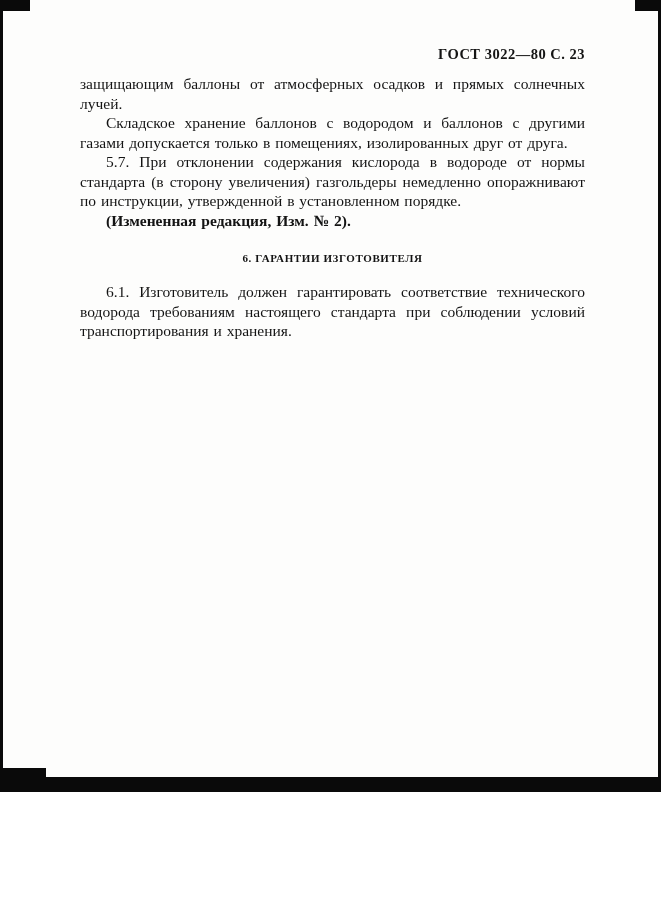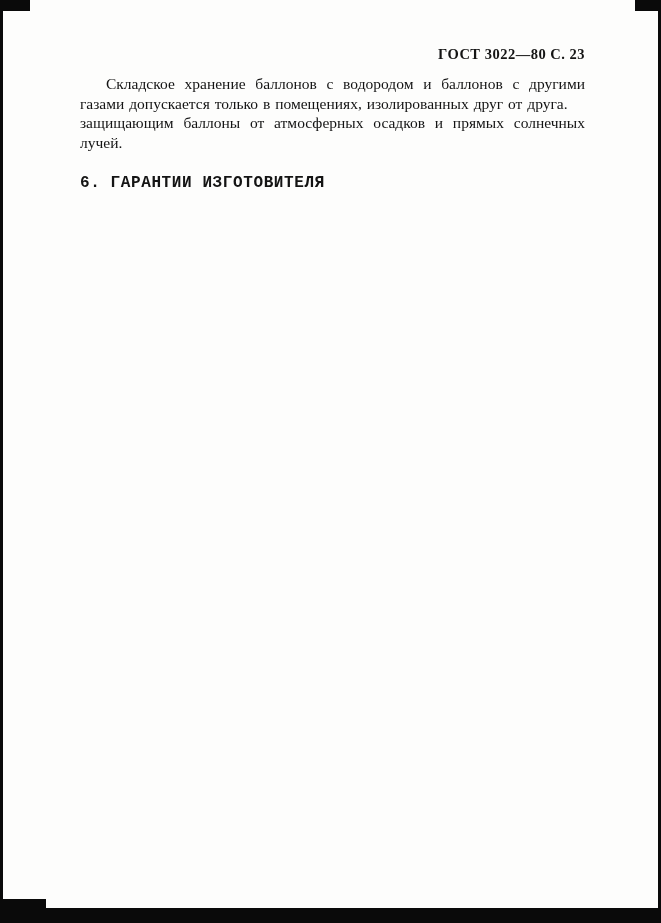--- a/index.html
+++ b/index.html
@@ -10,7 +10,7 @@
   .page {
     position: relative;
     width: 661px;
-    height: 923px;
+    height: 792px;
     background: #fdfdfc;
     overflow: hidden;
     font-family: "Liberation Serif", "DejaVu Serif", serif;

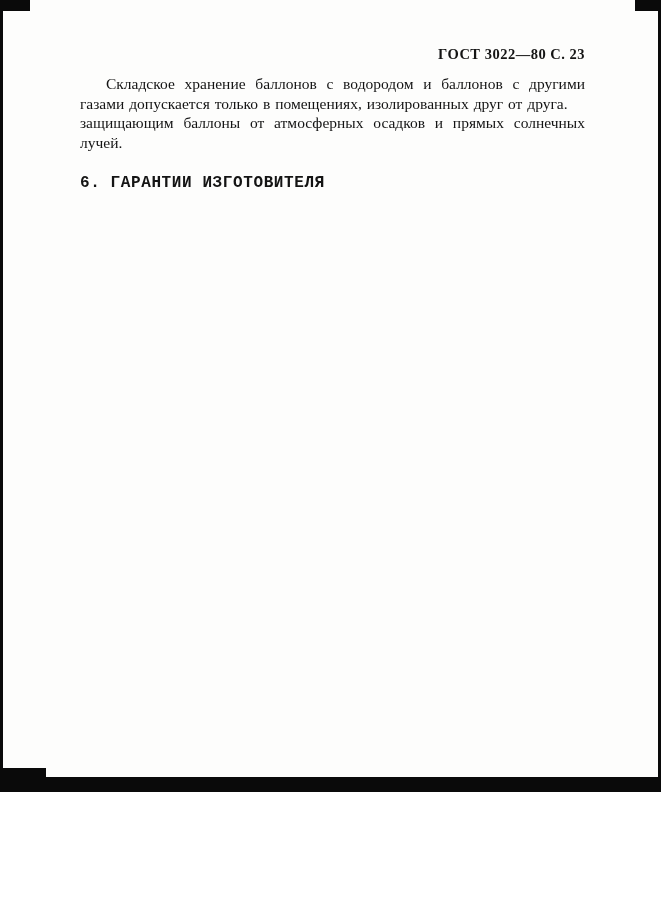--- a/index.html
+++ b/index.html
@@ -76,9 +76,9 @@
 
   <div class="content">
 
+    <p class="para">защищающим баллоны от атмосферных осадков и прямых солнечных лучей.</p>
+
     <p class="para indent">Складское хранение баллонов с водородом и баллонов с другими газами допускается только в помещениях, изолированных друг от друга.</p>
-
-    <p class="para">защищающим баллоны от атмосферных осадков и прямых солнечных лучей.</p>
 
 
 

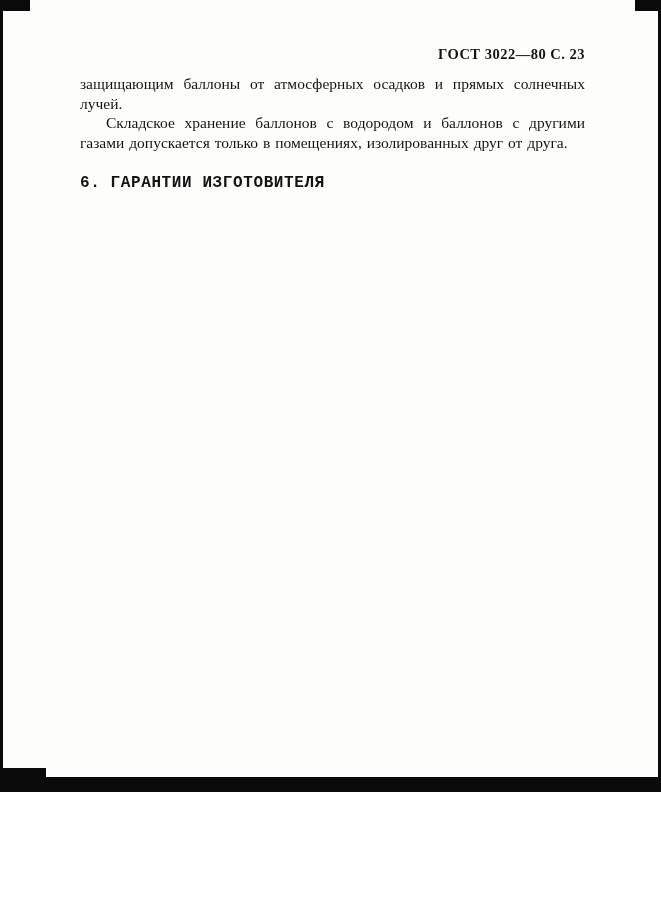--- a/index.html
+++ b/index.html
@@ -80,6 +80,7 @@
 
     <p class="para indent">Складское хранение баллонов с водородом и баллонов с другими газами допускается только в помещениях, изолированных друг от друга.</p>
 
+    <p class="para indent">5.7. При отклонении содержания кислорода в водороде от нормы стандарта (в сторону увеличения) газгольдеры немедленно опоражнивают по инструкции, утвержденной в установленном порядке.</p>
 
 
     <h2 class="section-heading">6. ГАРАНТИИ ИЗГОТОВИТЕЛЯ</h2>

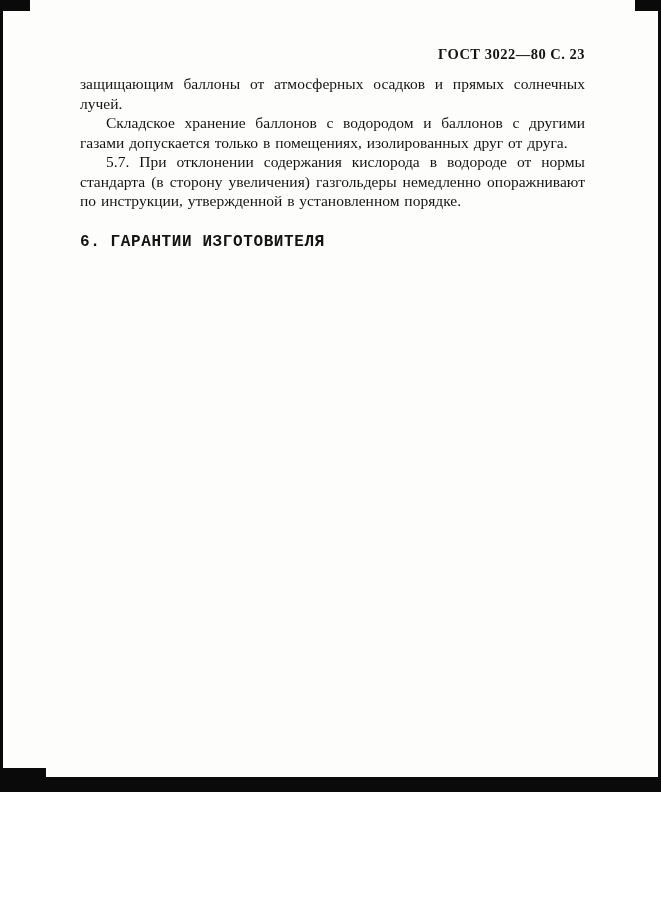--- a/index.html
+++ b/index.html
@@ -82,6 +82,7 @@
 
     <p class="para indent">5.7. При отклонении содержания кислорода в водороде от нормы стандарта (в сторону увеличения) газгольдеры немедленно опоражнивают по инструкции, утвержденной в установленном порядке.</p>
 
+    <p class="para indent bold">(Измененная редакция, Изм. № 2).</p>
 
     <h2 class="section-heading">6. ГАРАНТИИ ИЗГОТОВИТЕЛЯ</h2>
 

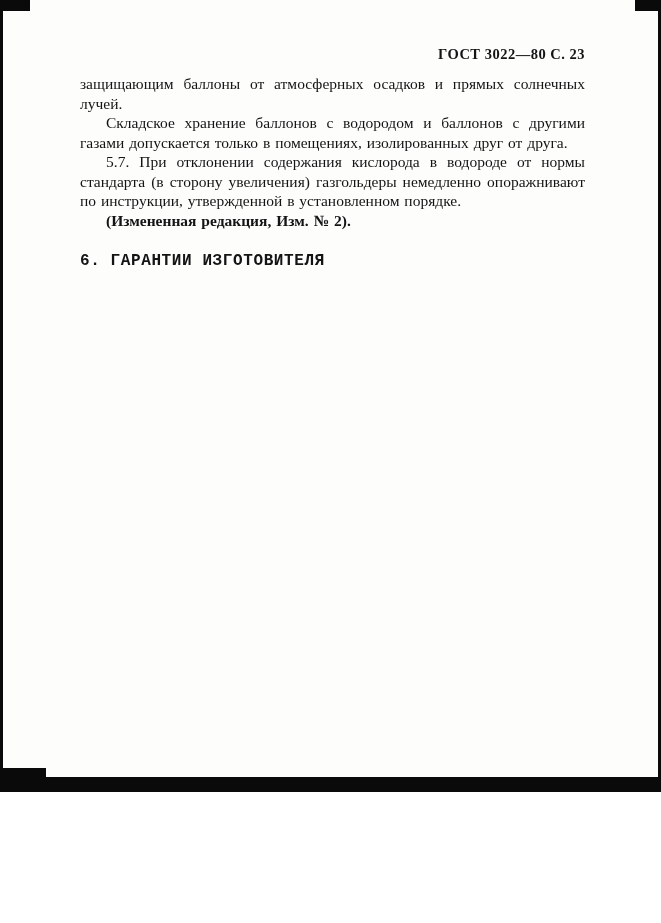--- a/index.html
+++ b/index.html
@@ -54,10 +54,11 @@
 
   .section-heading {
     margin: 22px 0 18px 0;
+    text-align: center;
     font-weight: bold;
-    font-size: 16px;
+    font-size: 11px;
     letter-spacing: 0.6px;
-    font-family: Liberation Mono, monospace;
+    font-family: Liberation Serif, serif;
   }
 </style>
 </head>

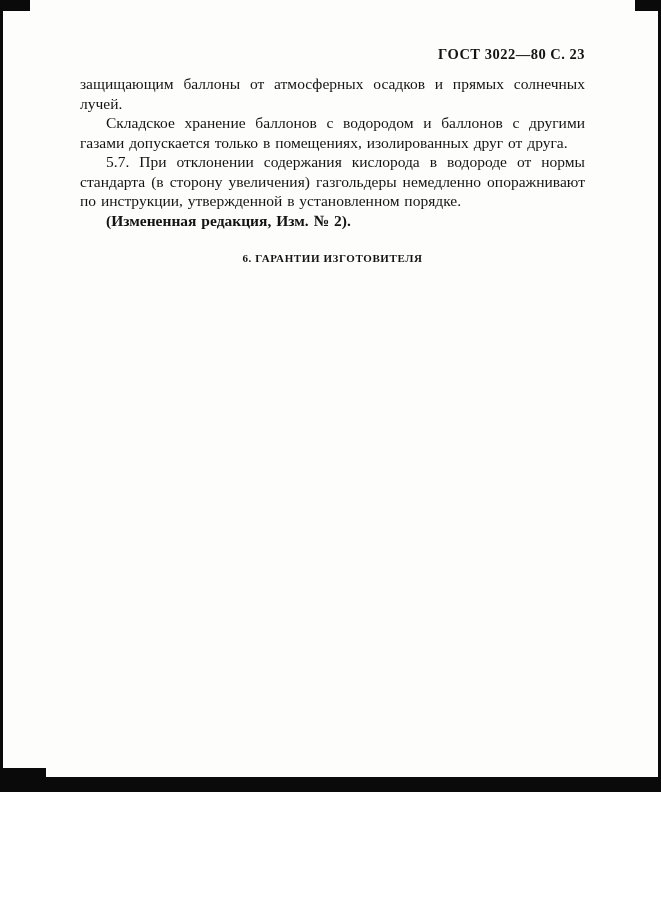--- a/index.html
+++ b/index.html
@@ -87,6 +87,7 @@
 
     <h2 class="section-heading">6. ГАРАНТИИ ИЗГОТОВИТЕЛЯ</h2>
 
+    <p class="para indent">6.1. Изготовитель должен гарантировать соответствие технического водорода требованиям   настоящего   стандарта  при  соблюдении условий транспортирования и хранения.</p>
 
 
 

